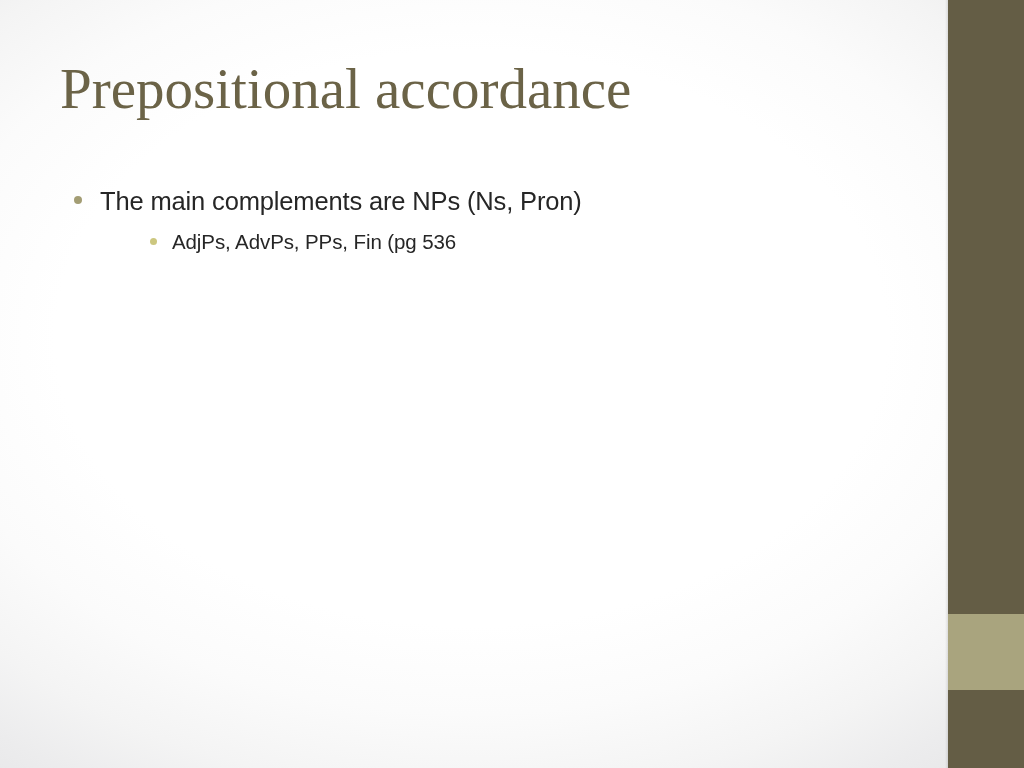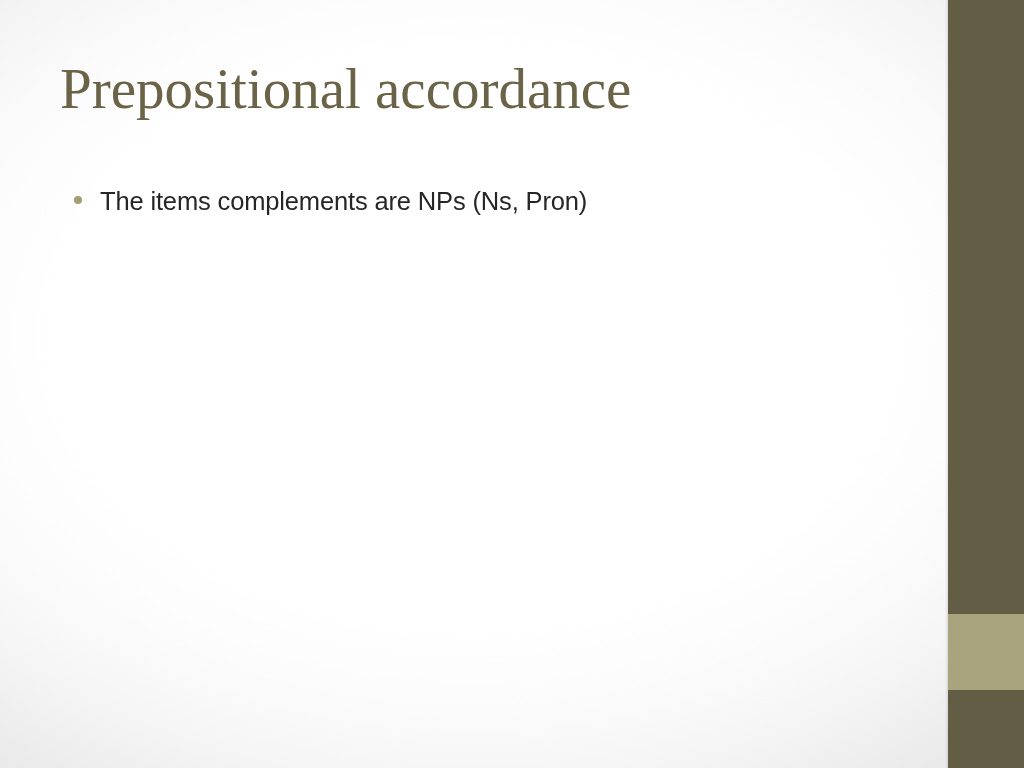--- a/index.html
+++ b/index.html
@@ -146,7 +146,7 @@
 
     <div class="lvl1" style="color: rgb(38, 38, 38);">
       <span class="bullet" style="background: rgb(163, 157, 116);"></span>
-      <span class="txt">The items complements are NPs (Ns, Pron)</span>
+      <span class="txt">The main complements are NPs (Ns, Pron)</span>
     </div>
 
 

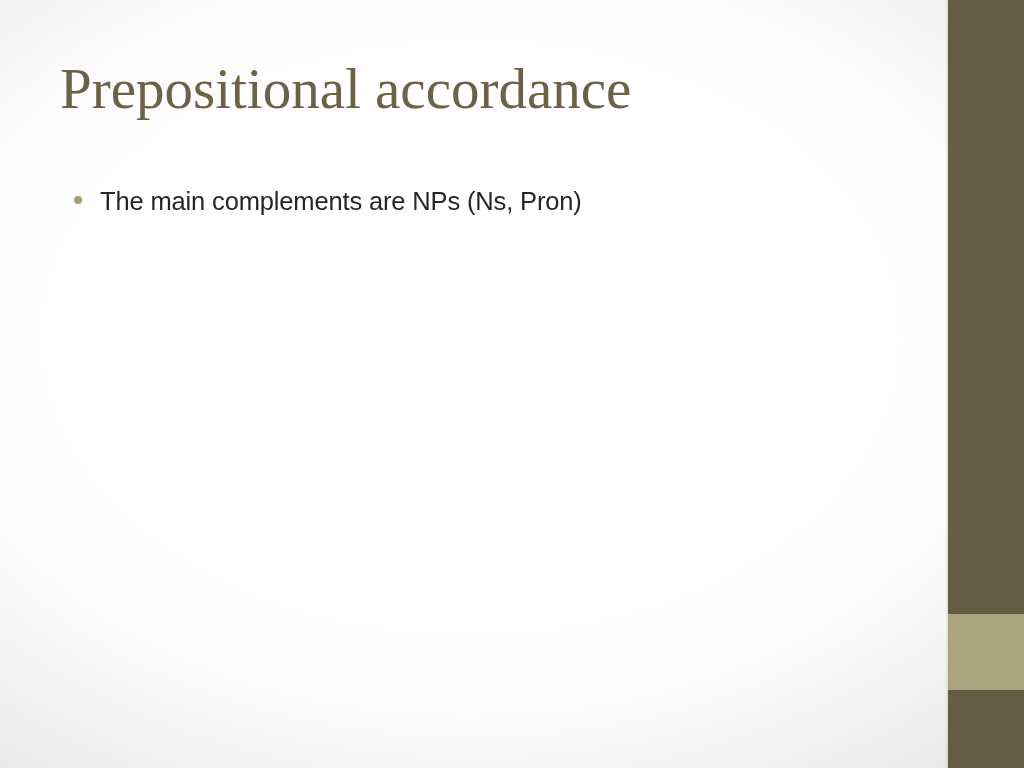--- a/index.html
+++ b/index.html
@@ -151,6 +151,10 @@
 
 
 
+    <div class="lvl2 block-adj" style="color: rgb(38, 38, 38);">
+      <span class="bullet" style="background: rgb(204, 199, 127);"></span>
+      <span class="txt">AdjPs, AdvPs, PPs, Fin (pg 536</span>
+    </div>
 
   </div>
 </div>

